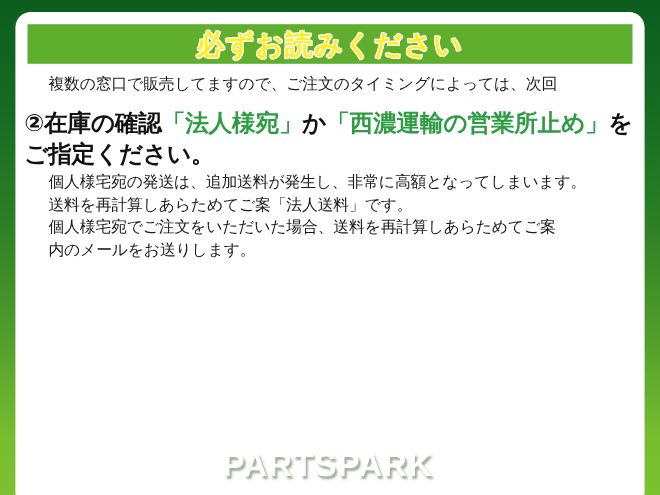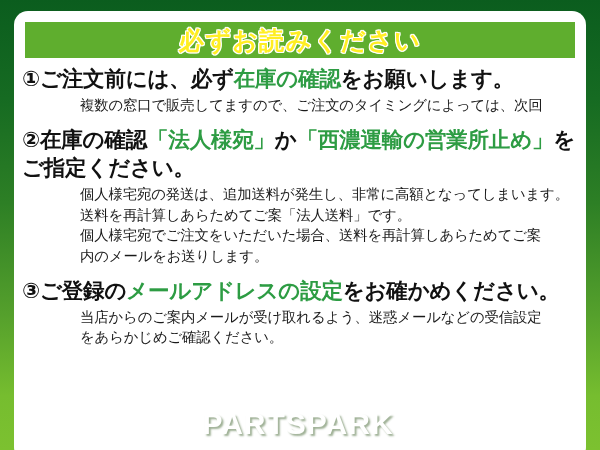--- a/index.html
+++ b/index.html
@@ -139,9 +139,6 @@
     <div id="content">
 
       <div class="item" id="item-1">
-        <div class="item-head">
-          <span>①</span><span>ご注文前には、必ず</span><span class="hl">在庫の確認</span><span>をお願いします。</span>
-        </div>
         <div class="item-body">
           <div>複数の窓口で販売してますので、ご注文のタイミングによっては、次回</div>
         </div>

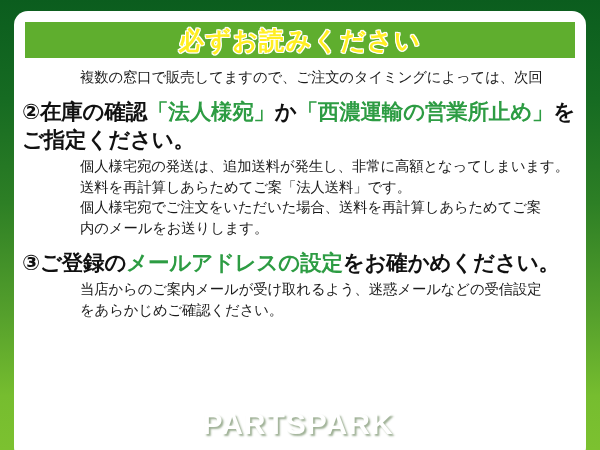--- a/index.html
+++ b/index.html
@@ -100,7 +100,7 @@
     margin-top: 1px;
     letter-spacing: -0.15px;
   }
-  .item-body div { white-space: nowrap; margin-left: 36px; }
+  .item-body div { white-space: nowrap; }
 
   #item-1 { margin-top: 0px; }
   #item-2 { margin-top: 12px; }

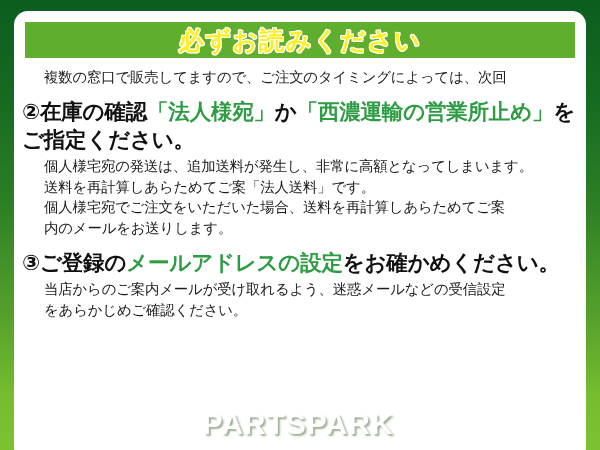--- a/index.html
+++ b/index.html
@@ -156,15 +156,6 @@
         </div>
       </div>
 
-      <div class="item" id="item-3">
-        <div class="item-head">
-          <span>③</span><span>ご登録の</span><span class="hl">メールアドレスの設定</span><span>をお確かめください。</span>
-        </div>
-        <div class="item-body">
-          <div>当店からのご案内メールが受け取れるよう、迷惑メールなどの受信設定</div>
-          <div>をあらかじめご確認ください。</div>
-        </div>
-      </div>
 
     </div>
   </div>

